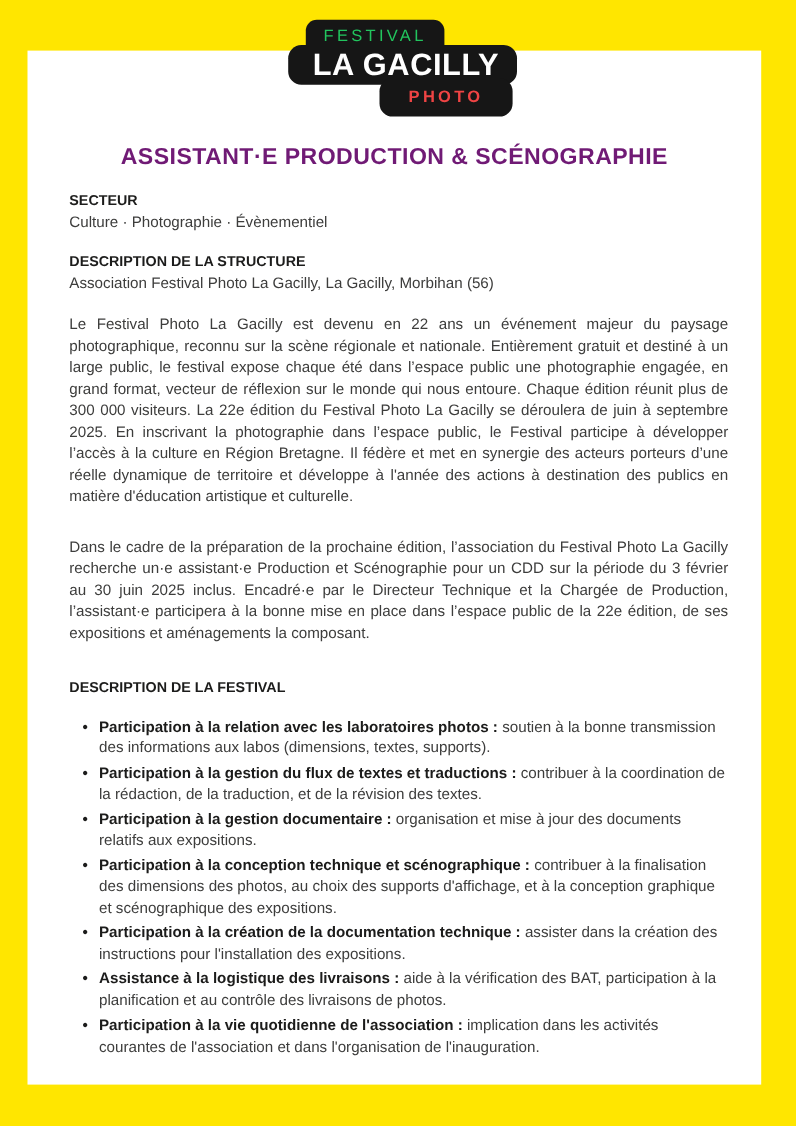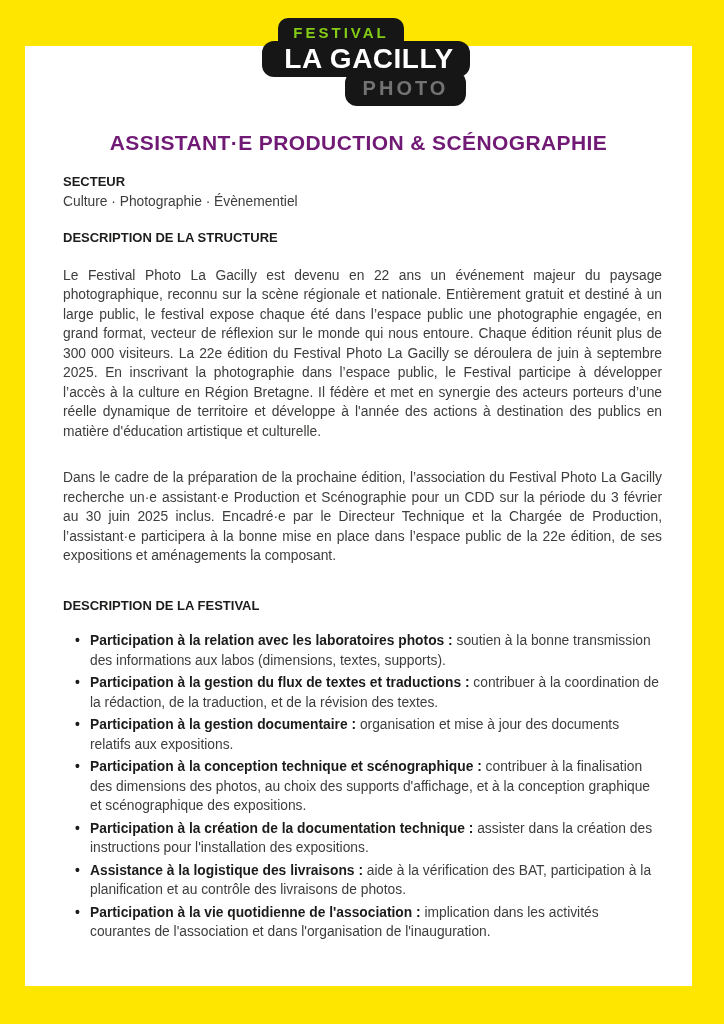--- a/index.html
+++ b/index.html
@@ -35,7 +35,7 @@
     padding-top:6px;box-sizing:border-box;
   }
   .badge-festival span{
-    color:#84cc16;font-size:15px;font-weight:bold;letter-spacing:3px;
+    color:#22c55e;font-size:15px;font-weight:normal;letter-spacing:3px;
   }
   .badge-gacilly{
     left:0;top:23px;width:202px;height:36px;

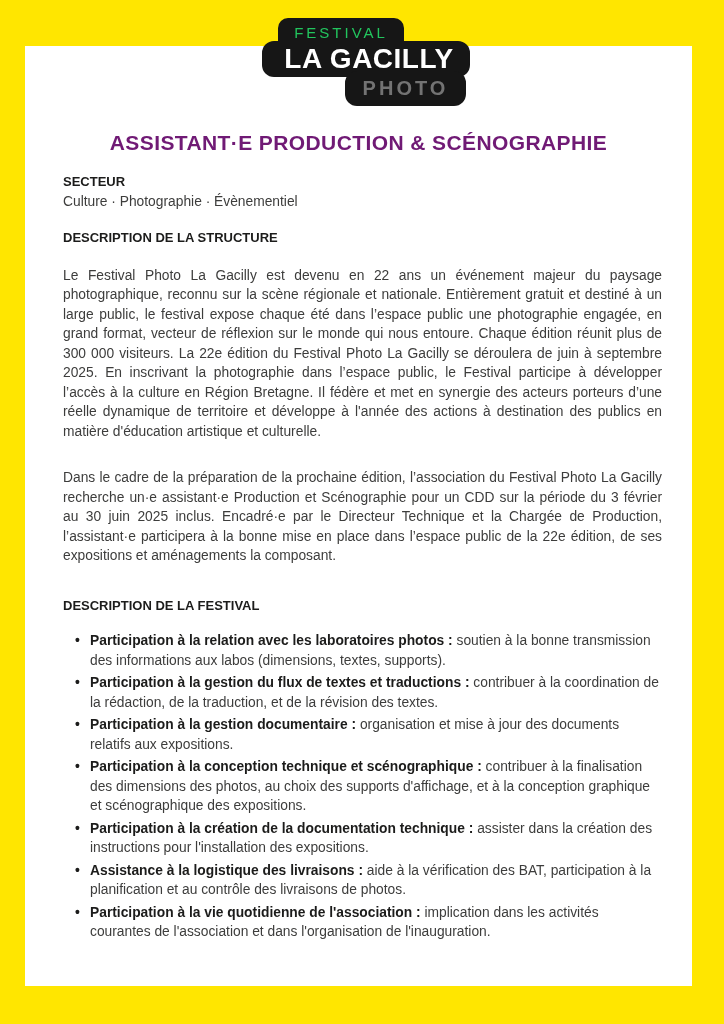--- a/index.html
+++ b/index.html
@@ -50,7 +50,7 @@
     border-radius:12px;
   }
   .badge-photo span{
-    color:#737373;font-size:20px;font-weight:bold;letter-spacing:3px;
+    color:#ef4444;font-size:15px;font-weight:bold;letter-spacing:3px;
   }
   
   h1.doc-title{

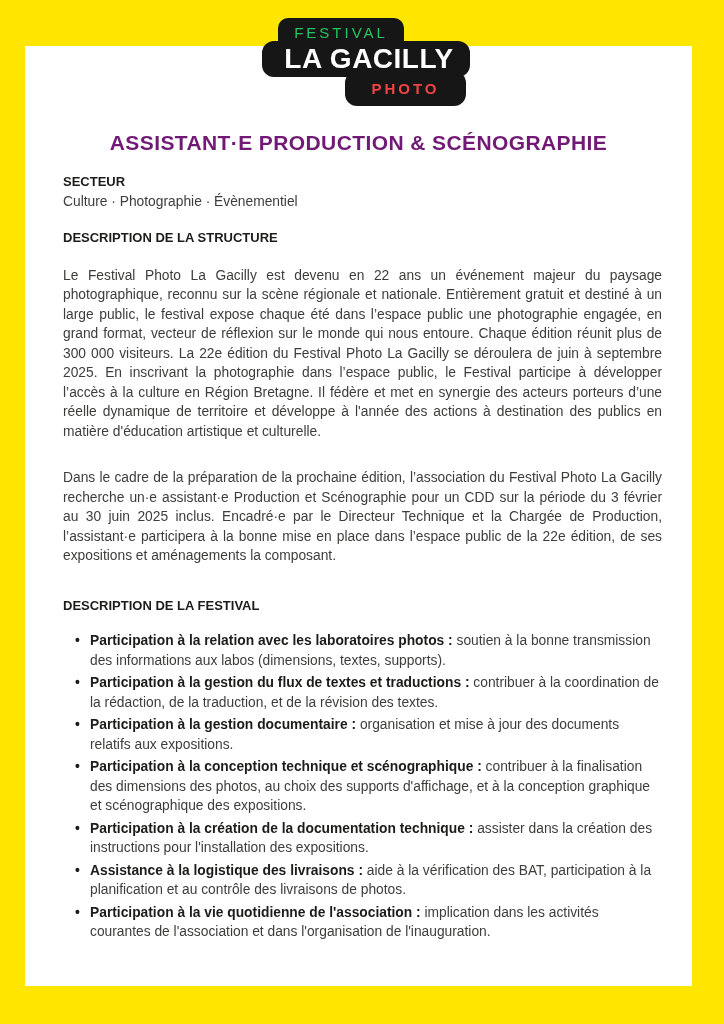--- a/index.html
+++ b/index.html
@@ -108,6 +108,7 @@
 
     <section class="sec-structure">
       <h2 class="sec">DESCRIPTION DE LA STRUCTURE</h2>
+      <p>Association Festival Photo La Gacilly, La Gacilly, Morbihan (56)</p>
       <p class="just para">Le Festival Photo La Gacilly est devenu en 22 ans un événement majeur du paysage photographique, reconnu sur la scène régionale et nationale. Entièrement gratuit et destiné à un large public, le festival expose chaque été dans l’espace public une photographie engagée, en grand format, vecteur de réflexion sur le monde qui nous entoure. Chaque édition réunit plus de 300 000 visiteurs. La 22e édition du Festival Photo La Gacilly se déroulera de juin à septembre 2025. En inscrivant la photographie dans l’espace public, le Festival participe à développer l’accès à la culture en Région Bretagne. Il fédère et met en synergie des acteurs porteurs d’une réelle dynamique de territoire et développe à l'année des actions à destination des publics en matière d'éducation artistique et culturelle.</p>
     </section>
 

